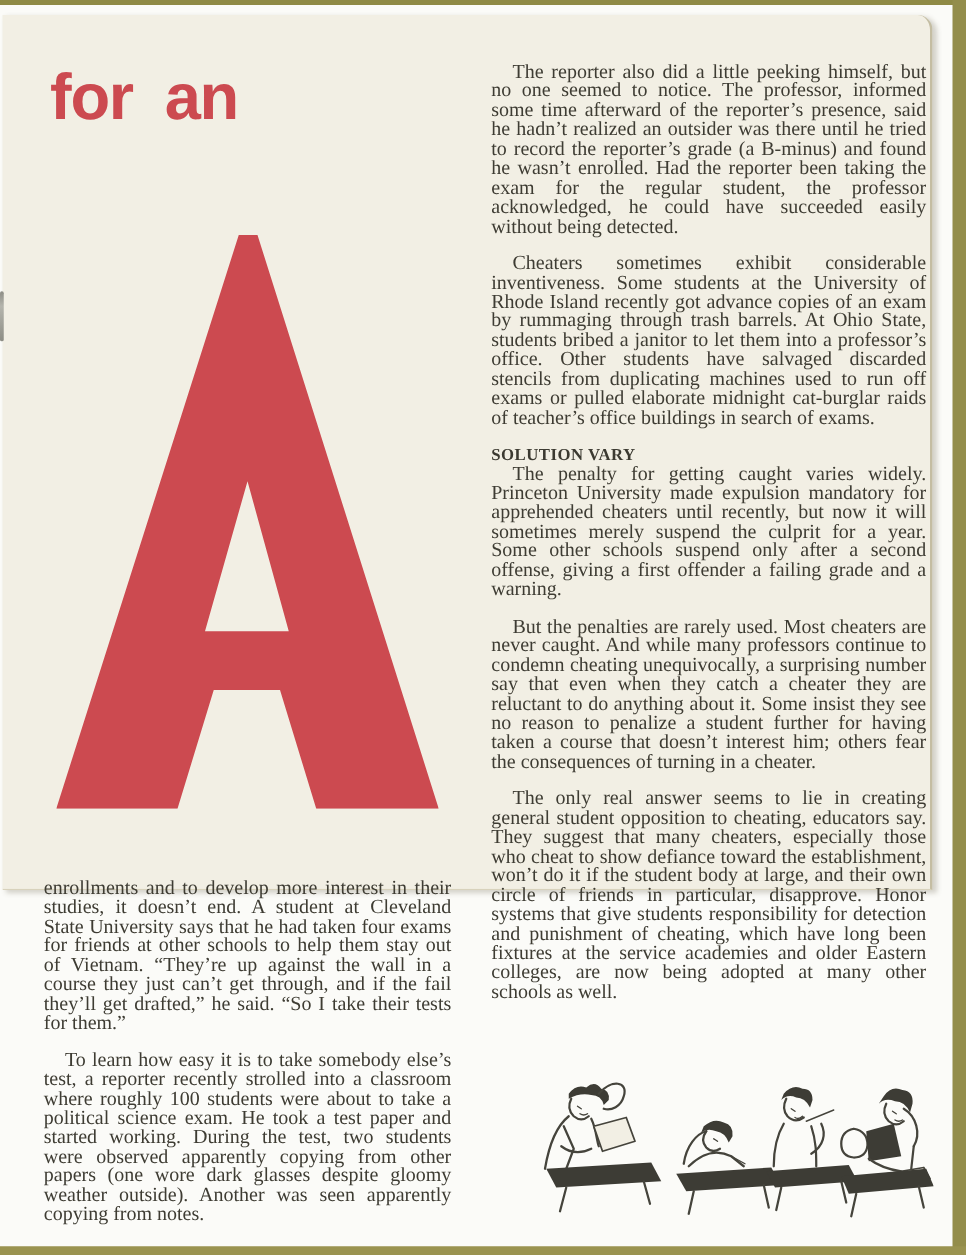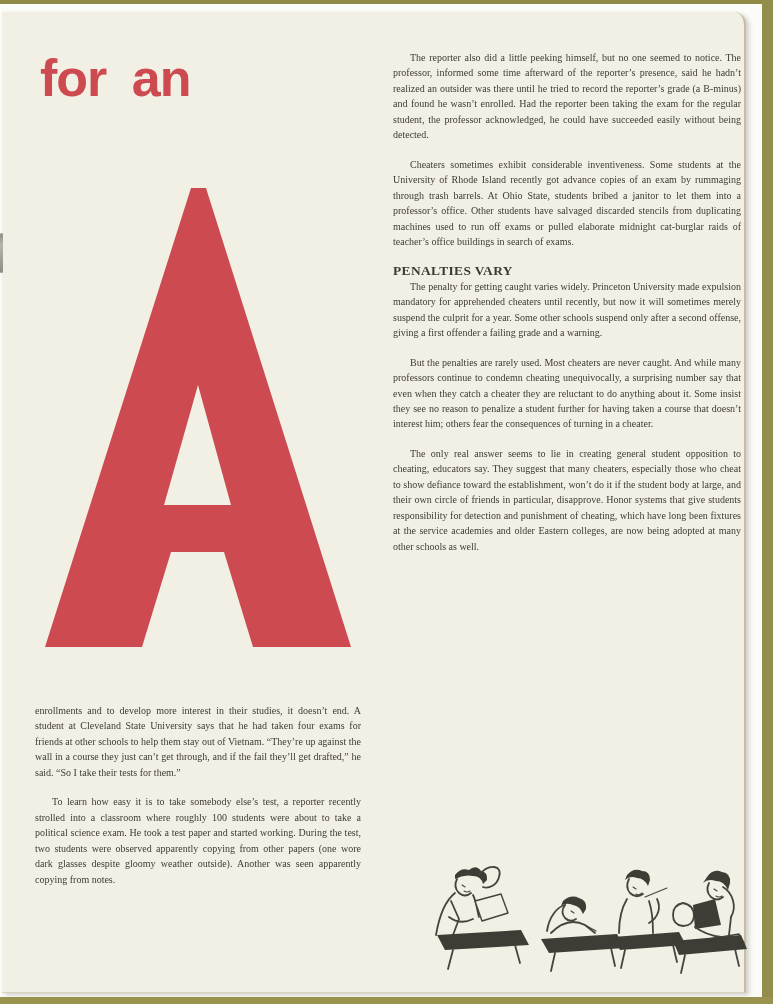--- a/index.html
+++ b/index.html
@@ -18,7 +18,7 @@
 
   
   .paper {
-    position:absolute; left:2px; top:12px; width:744px; height:981px;
+    position:absolute; left:2px; top:12px; width:744px; height:700px;
     background:#f2efe4;
     border-top-right-radius:12px;
     border-right:2px solid #c4bda2;

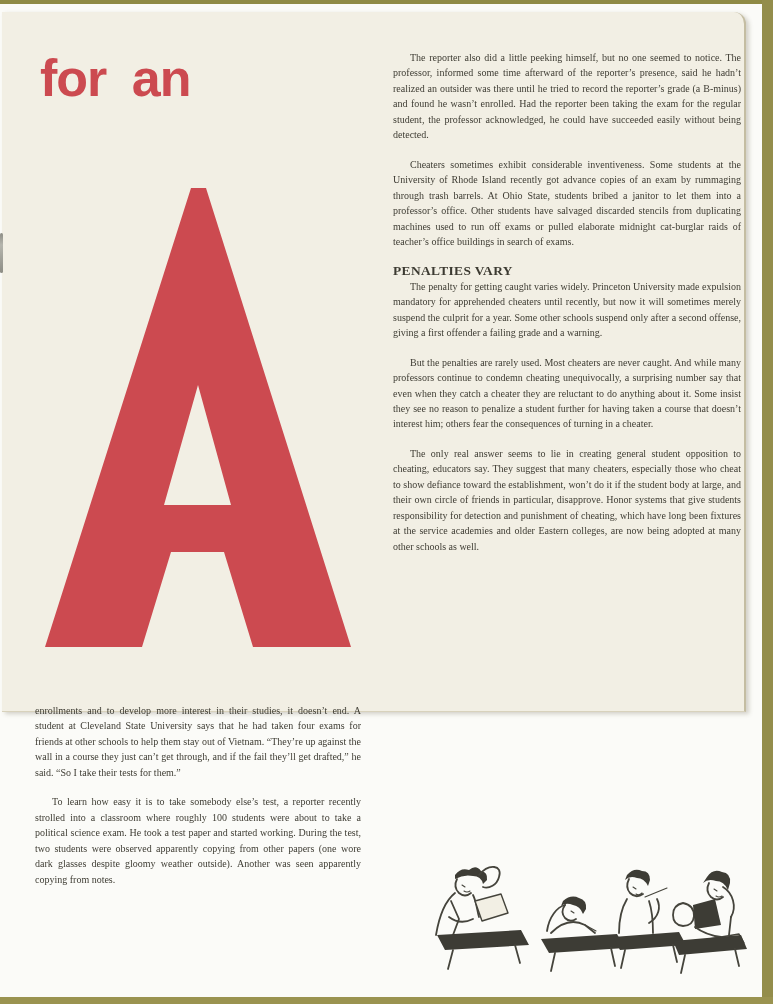--- a/index.html
+++ b/index.html
@@ -46,7 +46,7 @@
   .col { color:#3e3c33; }
   .col p {
     margin:0 0 14px 0;
-    font-size:10px;
+    font-size:16px;
     line-height:15.45px;
     text-align:justify;
     text-indent:17px;

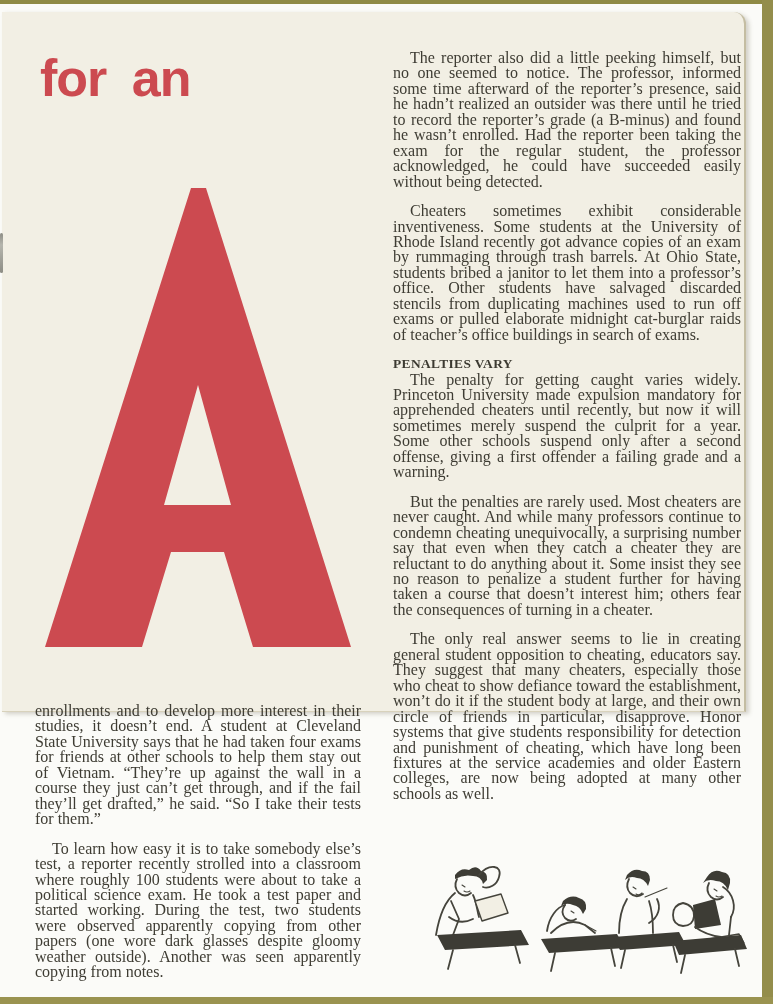--- a/index.html
+++ b/index.html
@@ -96,7 +96,7 @@
   <div class="col col-right">
     <p>The reporter also did a little peeking himself, but no one seemed to notice. The professor, informed some time afterward of the reporter’s presence, said he hadn’t realized an outsider was there until he tried to record the reporter’s grade (a B-minus) and found he wasn’t enrolled. Had the reporter been taking the exam for the regular student, the professor acknowledged, he could have succeeded easily without being detected.</p>
     <p>Cheaters sometimes exhibit considerable inventiveness. Some students at the University of Rhode Island recently got advance copies of an exam by rummaging through trash barrels. At Ohio State, students bribed a janitor to let them into a professor’s office. Other students have salvaged discarded stencils from duplicating machines used to run off exams or pulled elaborate midnight cat-burglar raids of teacher’s office buildings in search of exams.</p>
-    <h3>PENALTIES VARY</h3>
+    <h3>SOLUTION VARY</h3>
     <p>The penalty for getting caught varies widely. Princeton University made expulsion mandatory for apprehended cheaters until recently, but now it will sometimes merely suspend the culprit for a year. Some other schools suspend only after a second offense, giving a first offender a failing grade and a warning.</p>
     <p>But the penalties are rarely used. Most cheaters are never caught. And while many professors continue to condemn cheating unequivocally, a surprising number say that even when they catch a cheater they are reluctant to do anything about it. Some insist they see no reason to penalize a student further for having taken a course that doesn’t interest him; others fear the consequences of turning in a cheater.</p>
     <p>The only real answer seems to lie in creating general student opposition to cheating, educators say. They suggest that many cheaters, especially those who cheat to show defiance toward the establishment, won’t do it if the student body at large, and their own circle of friends in particular, disapprove. Honor systems that give students responsibility for detection and punishment of cheating, which have long been fixtures at the service academies and older Eastern colleges, are now being adopted at many other schools as well.</p>

